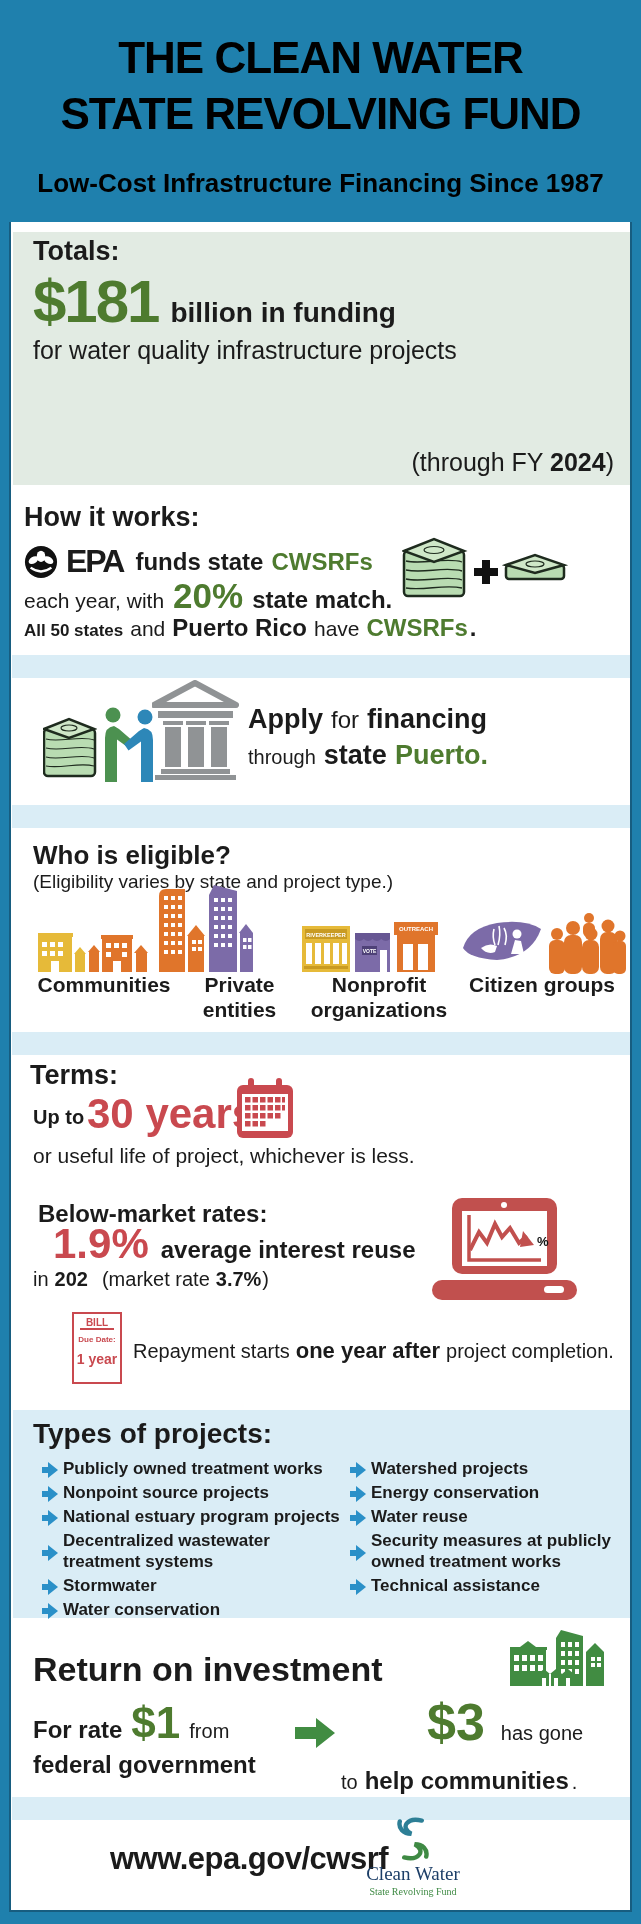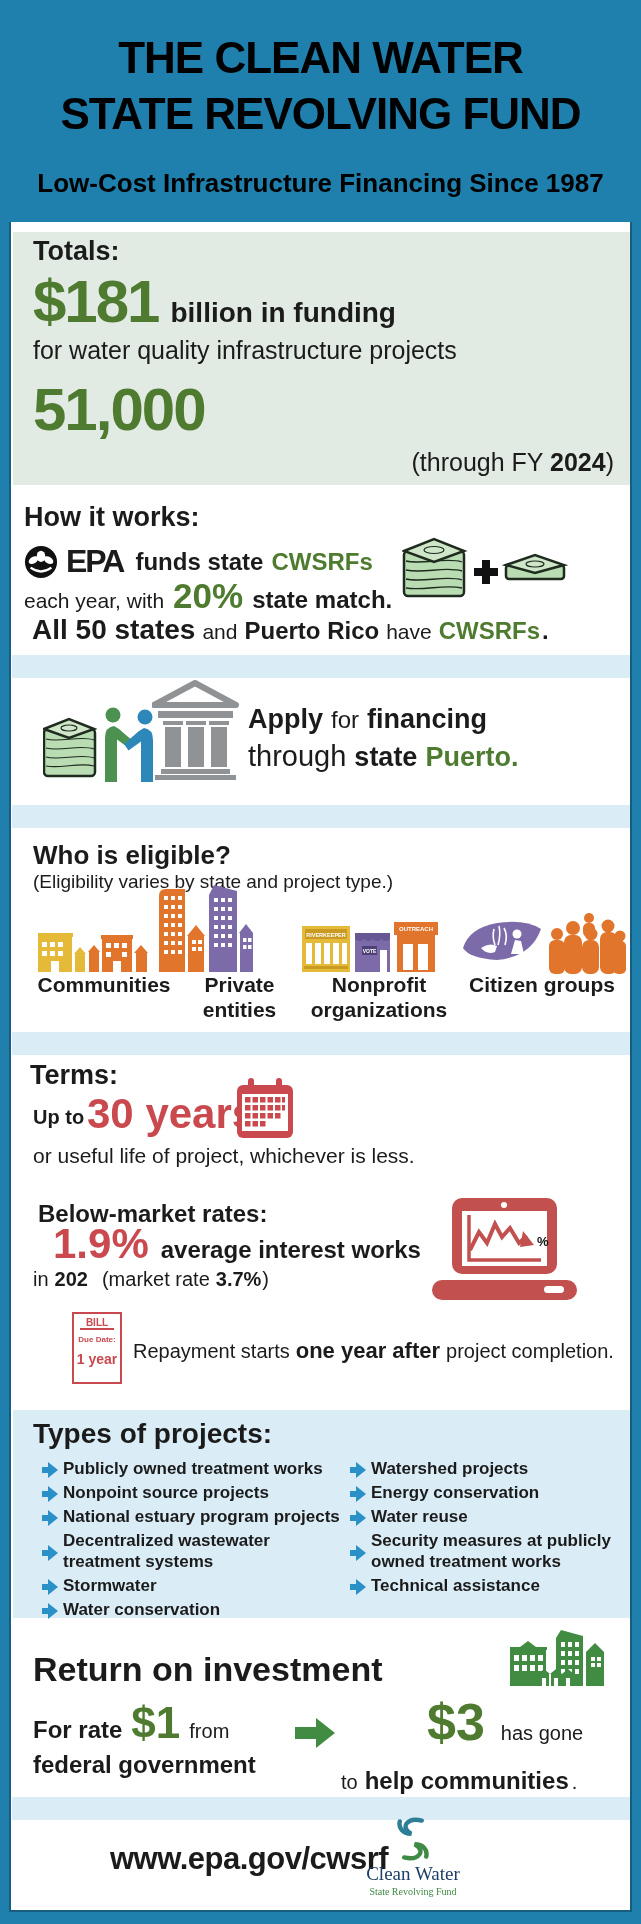--- a/index.html
+++ b/index.html
@@ -62,7 +62,6 @@
     </div>
     <div class="abs note" style="left:20px;top:104px;">for water quality infrastructure projects</div>
     <div class="abs row" style="left:20px;top:148px;gap:14px;">
-      <span class="big-num green">51,000</span>
     </div>
     <div class="abs note" style="right:16px;top:216px;">
       <span class="lt">(through FY</span>

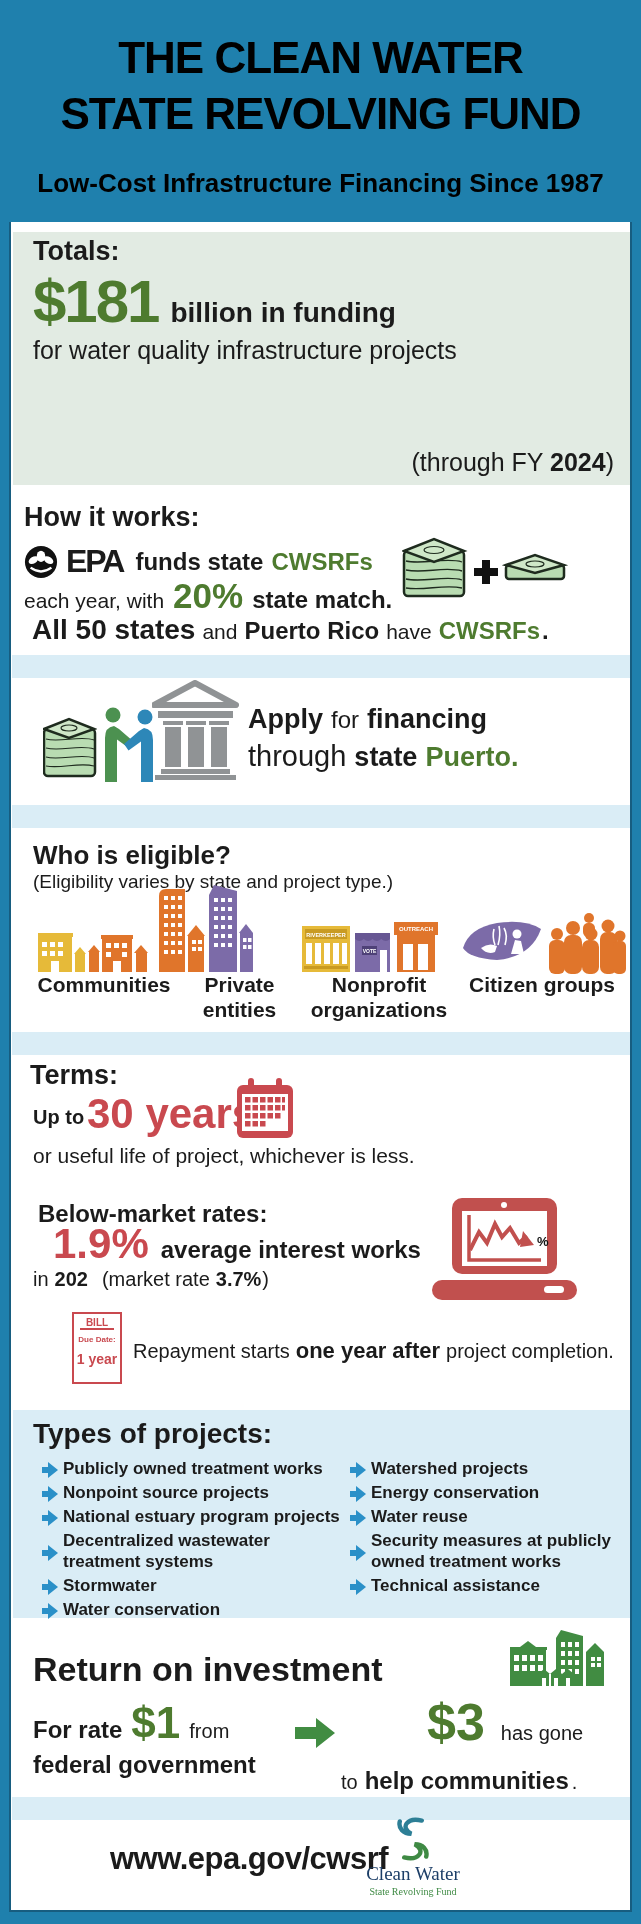--- a/index.html
+++ b/index.html
@@ -98,7 +98,7 @@
     <ellipse cx="133" cy="30" rx="9" ry="3" fill="none" stroke="#1e2b1e" stroke-width="1.2"></ellipse>
   </svg>
   <div class="abs row" style="left:15px;top:614px;gap:7px;">
-    <span class="b" style="font-size:28px;margin-left:8px;">All 50 states</span>
+    <span class="b" style="font-size:17px;">All 50 states</span>
     <span class="lt" style="font-size:21px;">and</span>
     <span class="b" style="font-size:24px;">Puerto Rico</span>
     <span class="lt" style="font-size:21px;">have</span>

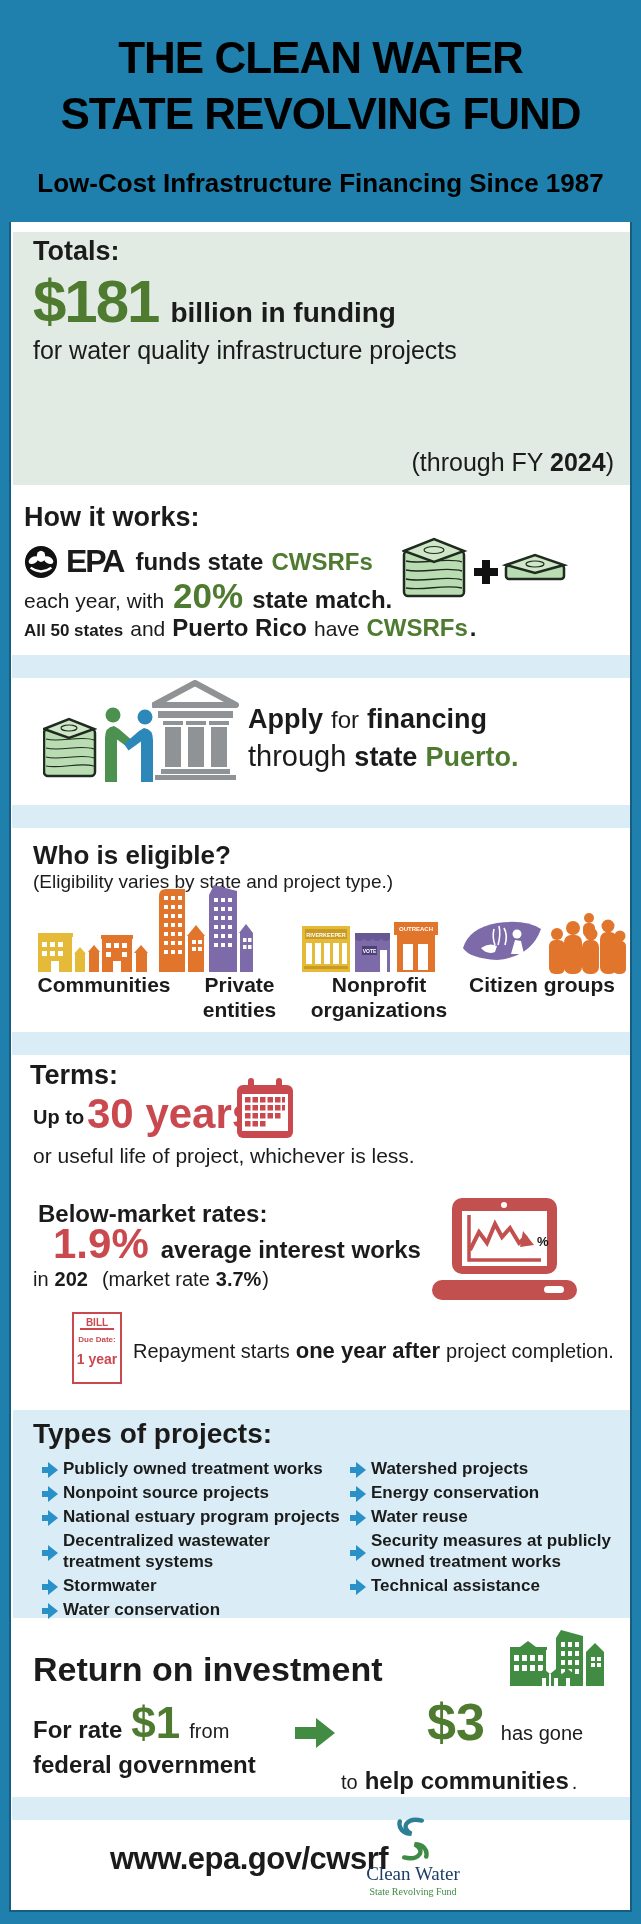--- a/index.html
+++ b/index.html
@@ -139,7 +139,7 @@
       <span class="b" style="font-size:27px;">financing</span>
     </div>
     <div class="row" style="gap:8px;margin-top:5px;">
-      <span class="lt" style="font-size:29px;">through</span>
+      <span class="lt" style="font-size:20px;">through</span>
       <span class="b" style="font-size:27px;">state</span>
       <span class="b green" style="font-size:27px;">Puerto.</span>
     </div>

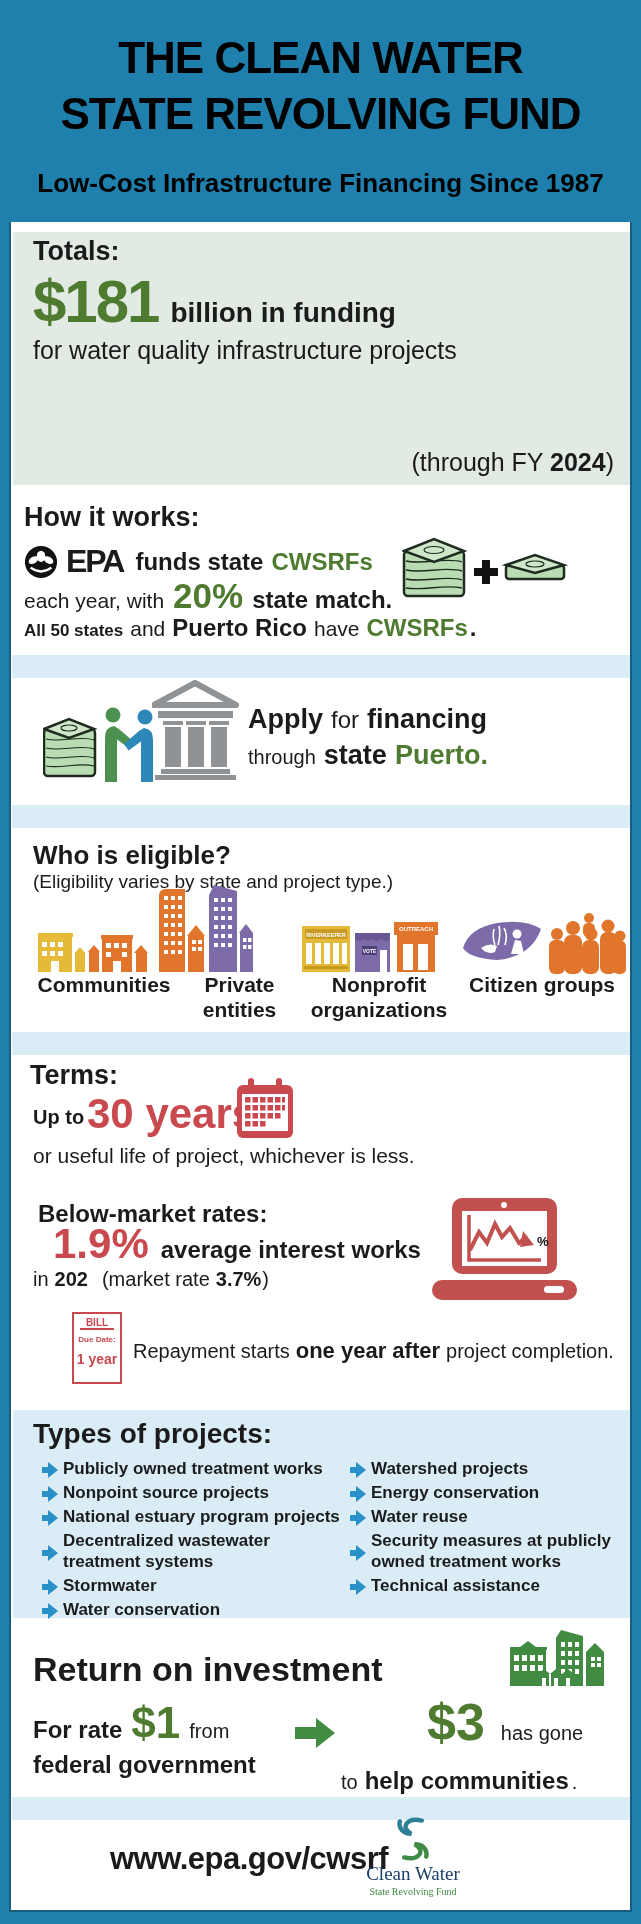--- a/index.html
+++ b/index.html
@@ -336,7 +336,7 @@
   <div class="abs b" style="left:29px;top:1200px;font-size:24px;">Below-market rates:</div>
   <div class="abs row" style="left:44px;top:1220px;gap:12px;">
     <span class="b red" style="font-size:42px;">1.9%</span>
-    <span class="b" style="font-size:24px;">average interest works</span>
+    <span class="b" style="font-size:24px;">average interest reuse</span>
   </div>
   <div class="abs row" style="left:24px;top:1268px;gap:6px;">
     <span class="lt" style="font-size:20px;">in</span>

